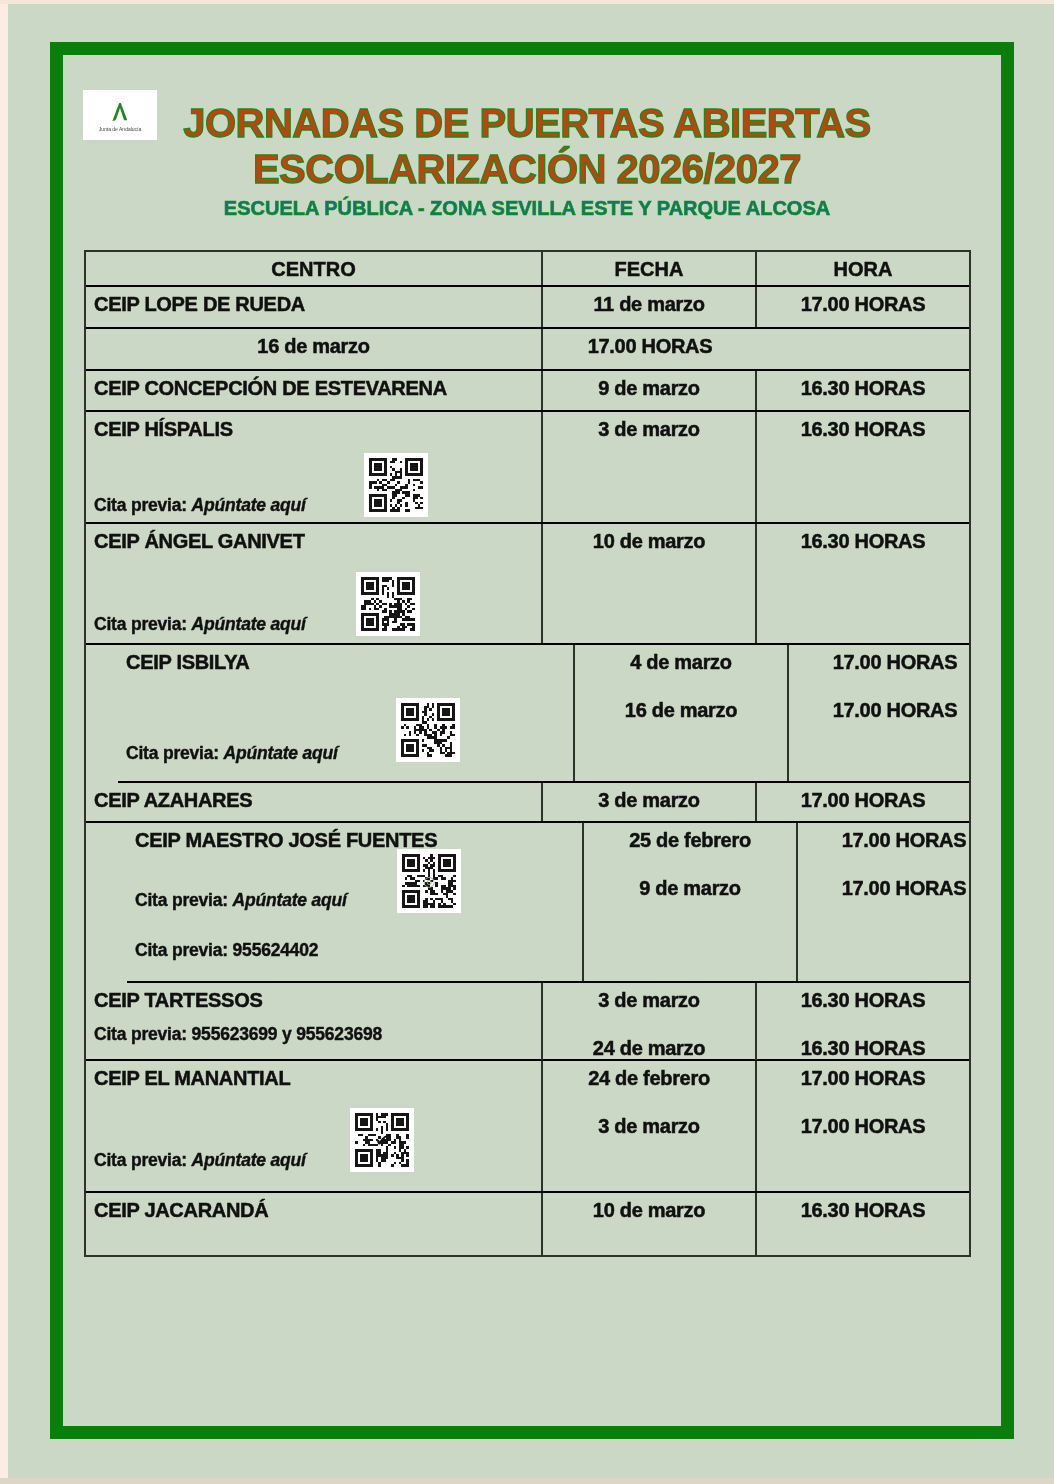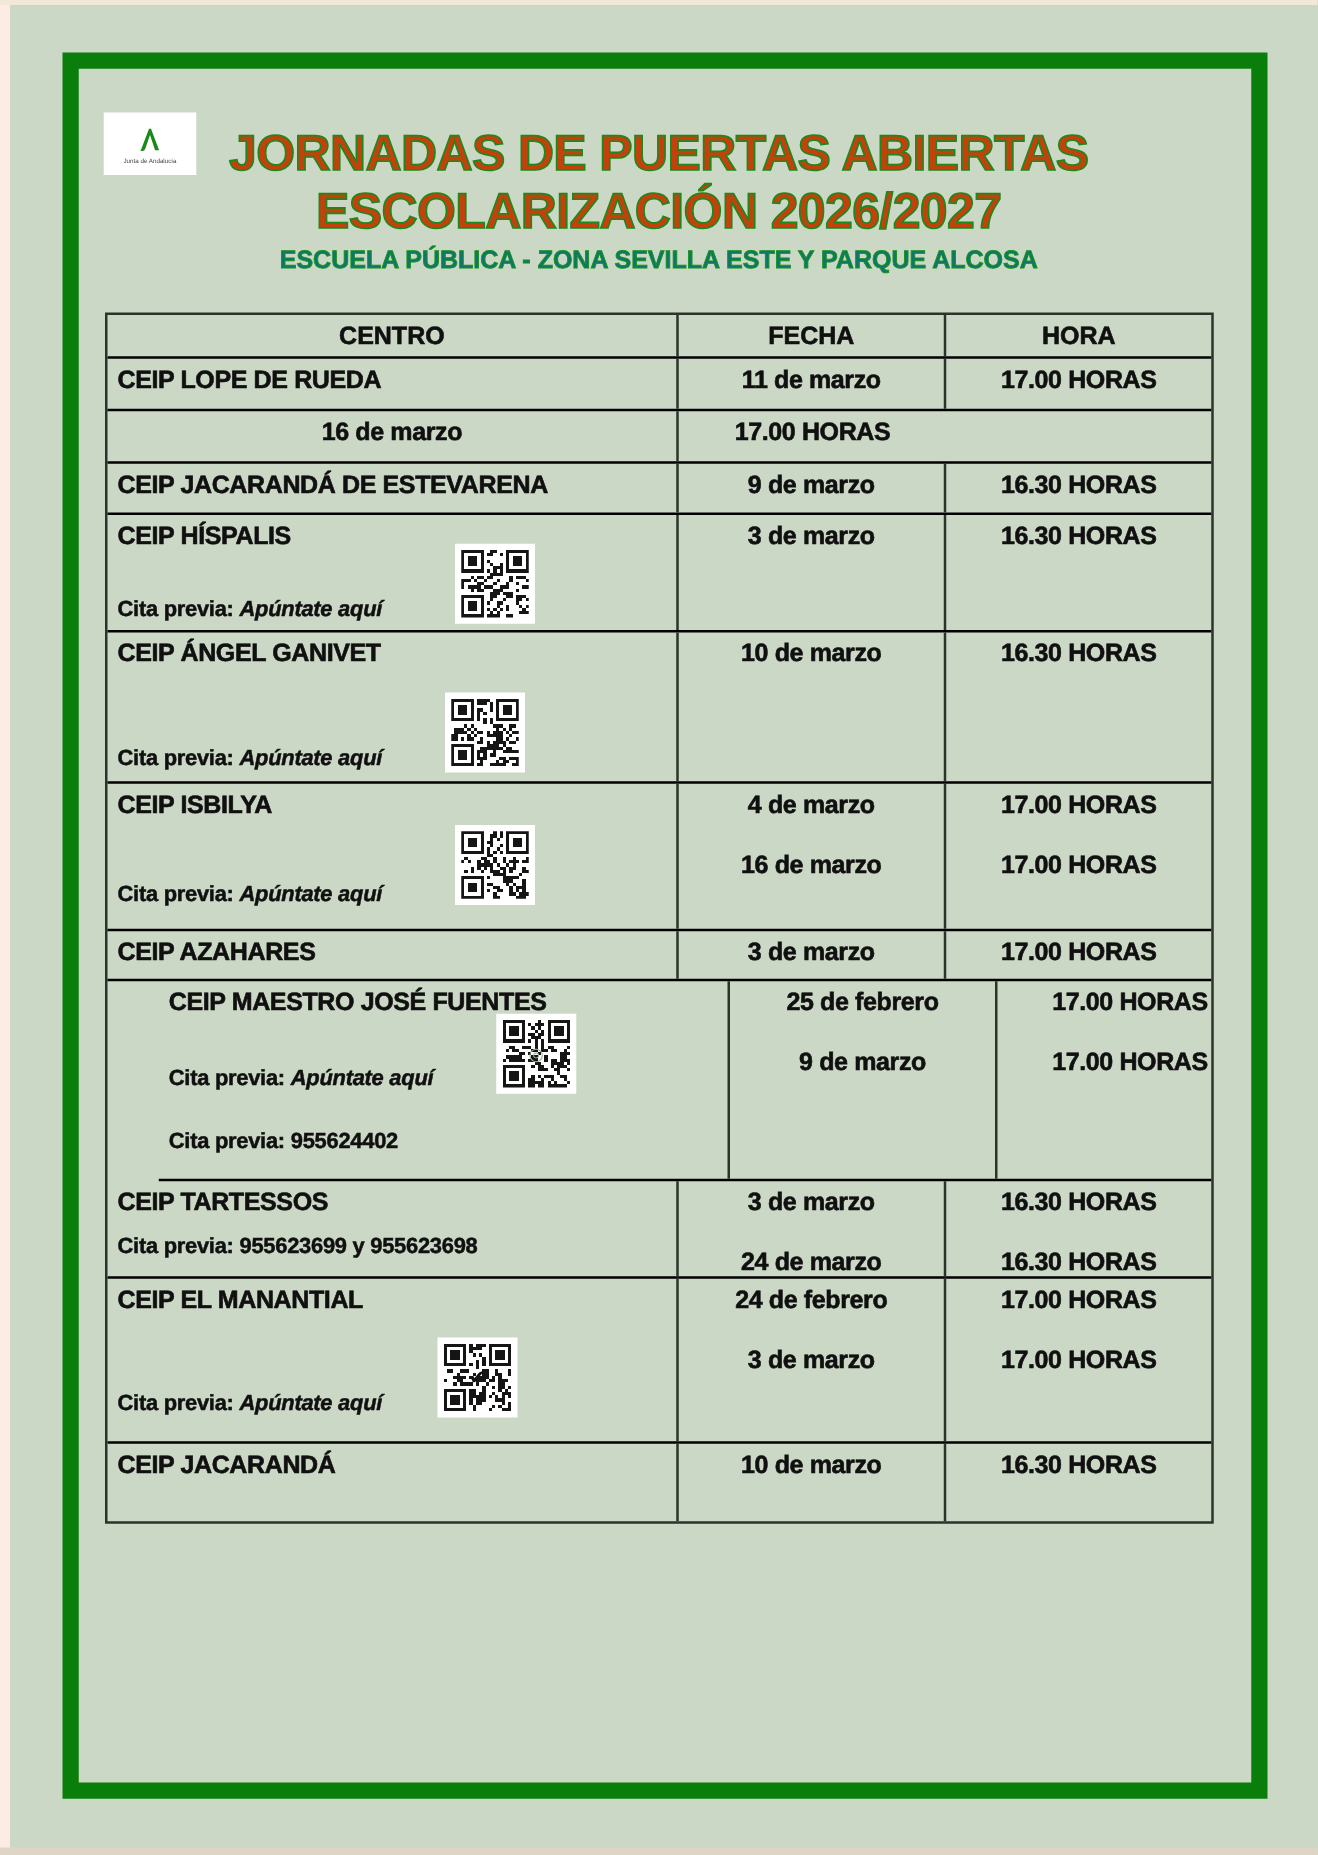--- a/index.html
+++ b/index.html
@@ -171,7 +171,7 @@
 
   <div class="tr row-2">
     <div class="td">
-      <div class="school">CEIP JACARANDÁ DE ESTEVARENA</div>
+      <div class="school">CEIP CONCEPCIÓN DE ESTEVARENA</div>
     </div>
     <div class="td center">
         <div class="dline">9 de marzo</div>

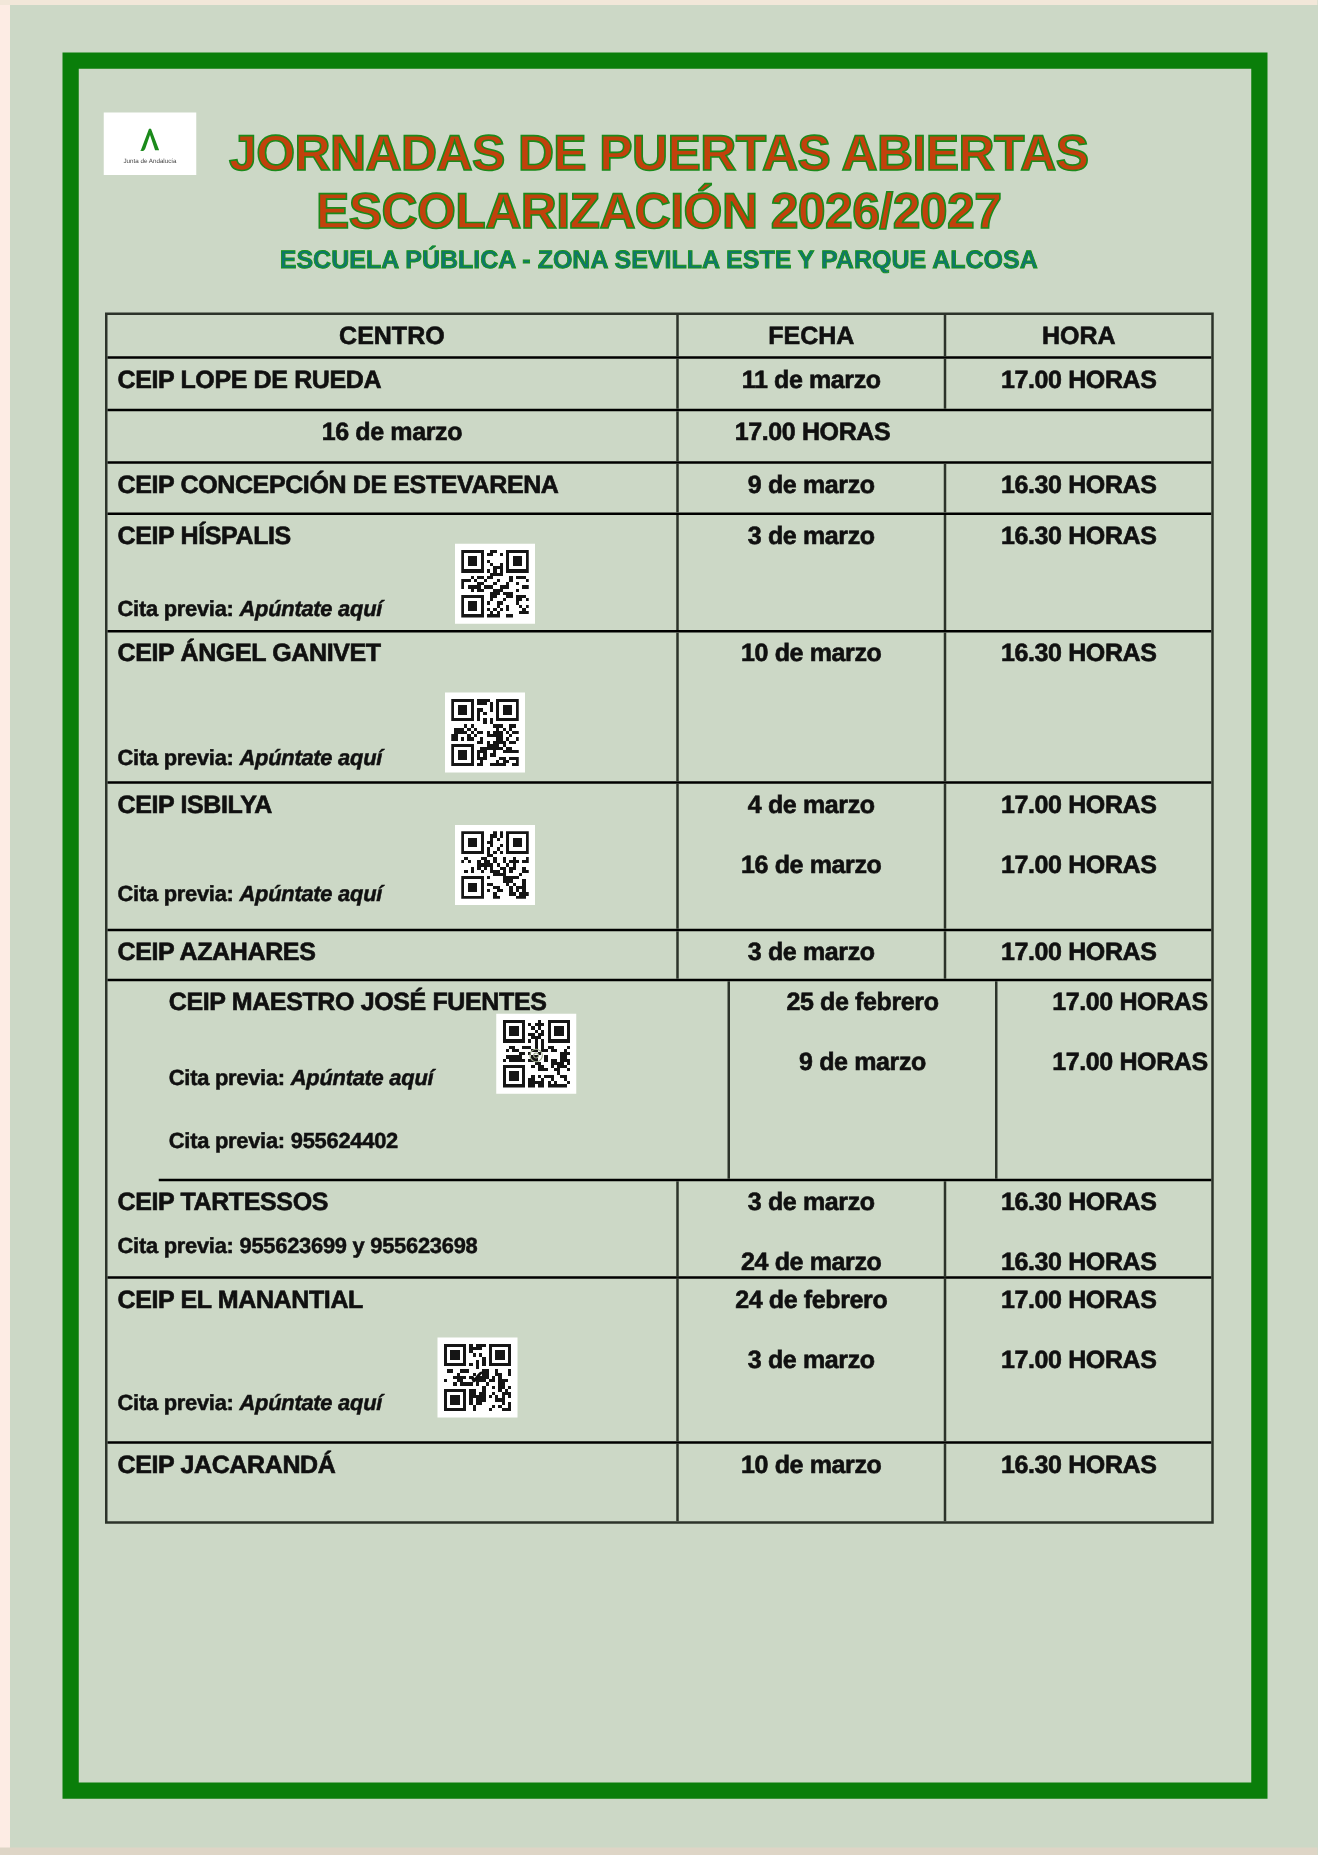--- a/index.html
+++ b/index.html
@@ -94,7 +94,7 @@
   .row-0  { height:42px; }
   .row-1  { height:42px; }
   .row-2  { height:41px; }
-  .row-3  { height:94px; }
+  .row-3  { height:112px; }
   .row-4  { height:121px; }
   .row-5  { height:118px; }
   .row-6  { height:40px; }

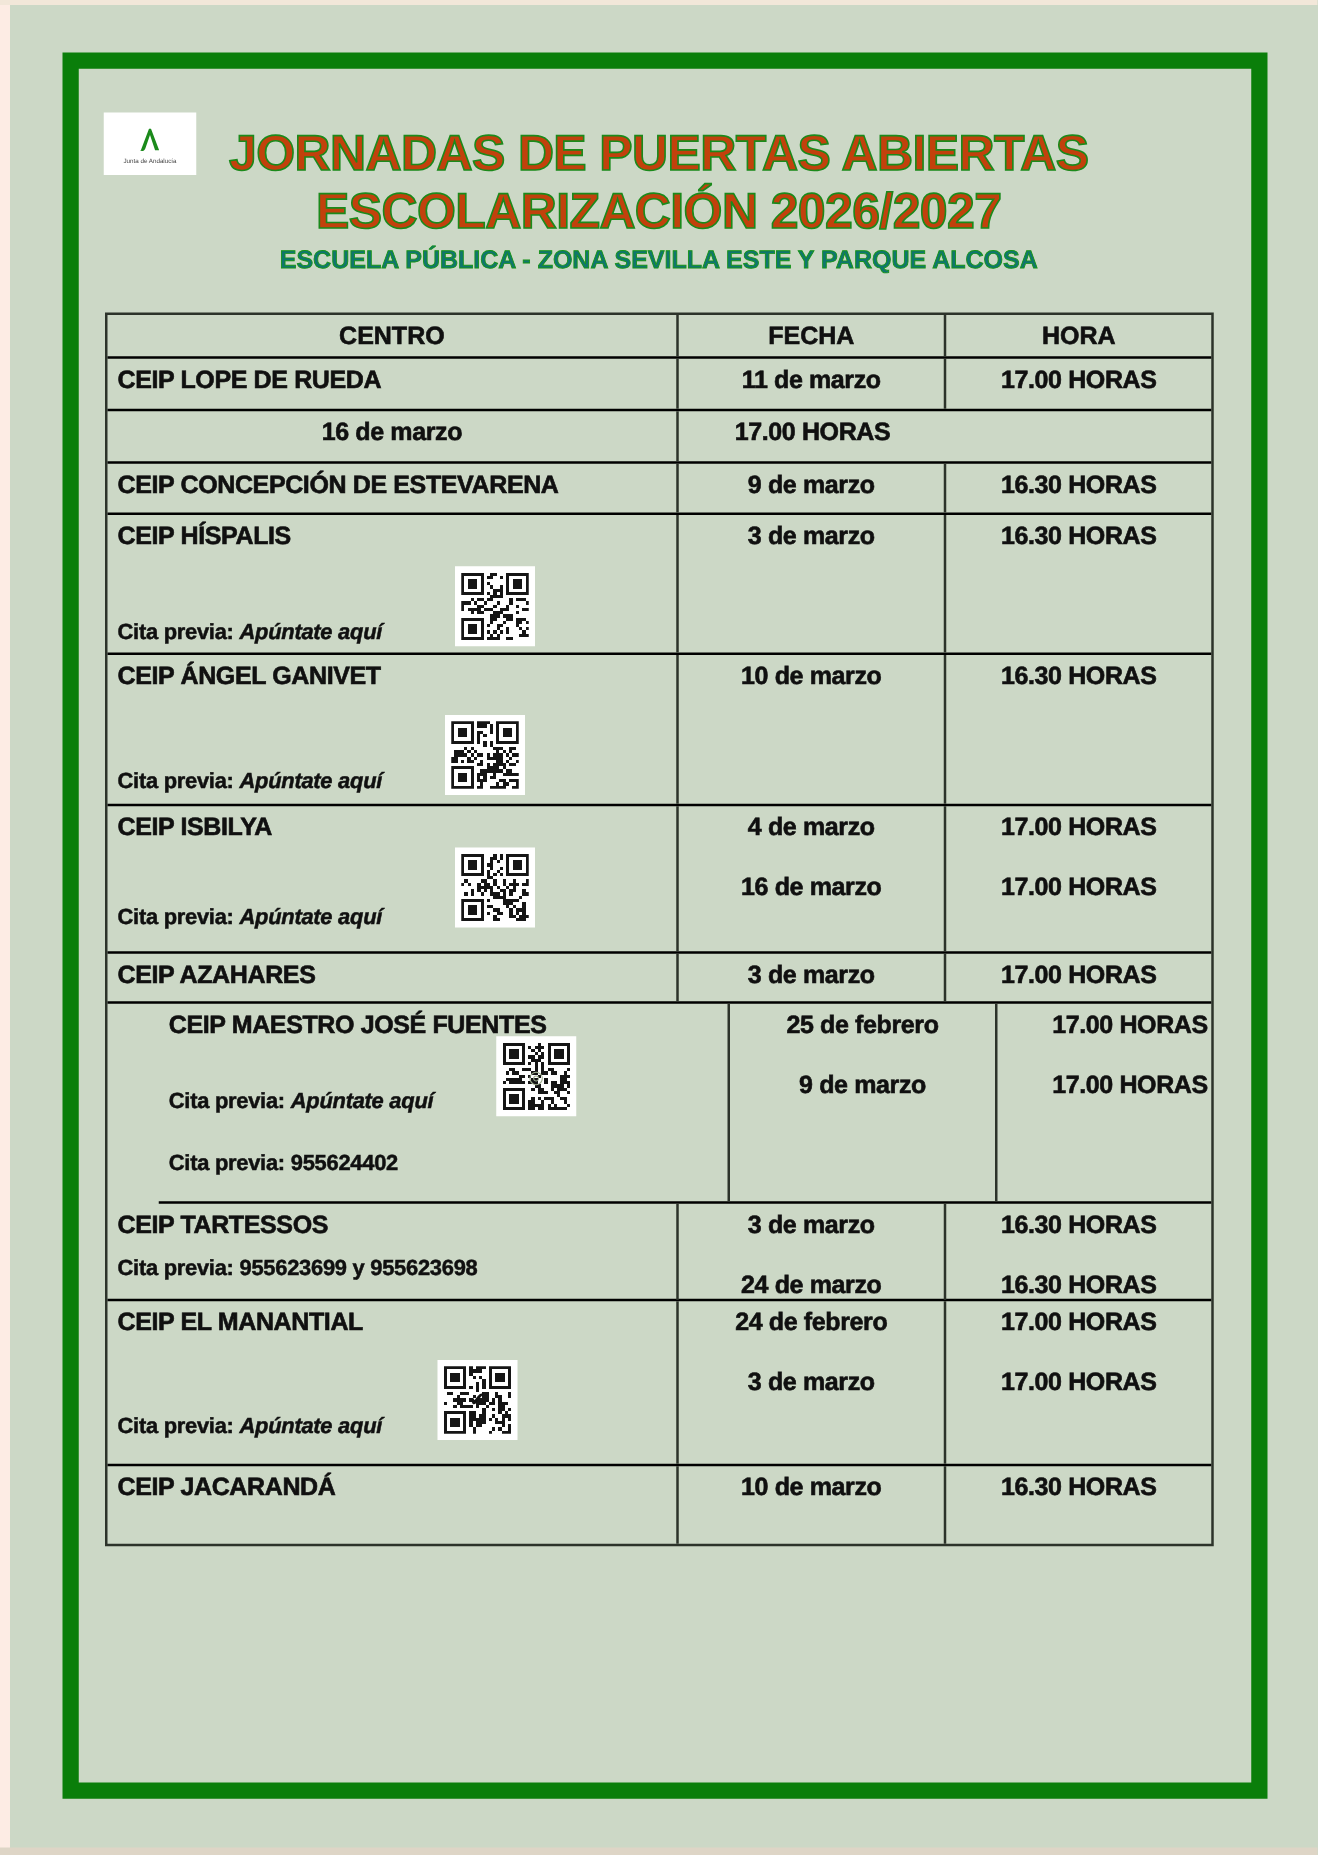--- a/index.html
+++ b/index.html
@@ -96,7 +96,7 @@
   .row-2  { height:41px; }
   .row-3  { height:112px; }
   .row-4  { height:121px; }
-  .row-5  { height:118px; }
+  .row-5  { height:138px;margin-left:32px; }
   .row-6  { height:40px; }
   .row-7  { height:160px;margin-left:41px; }
   .row-8  { height:78px; }

